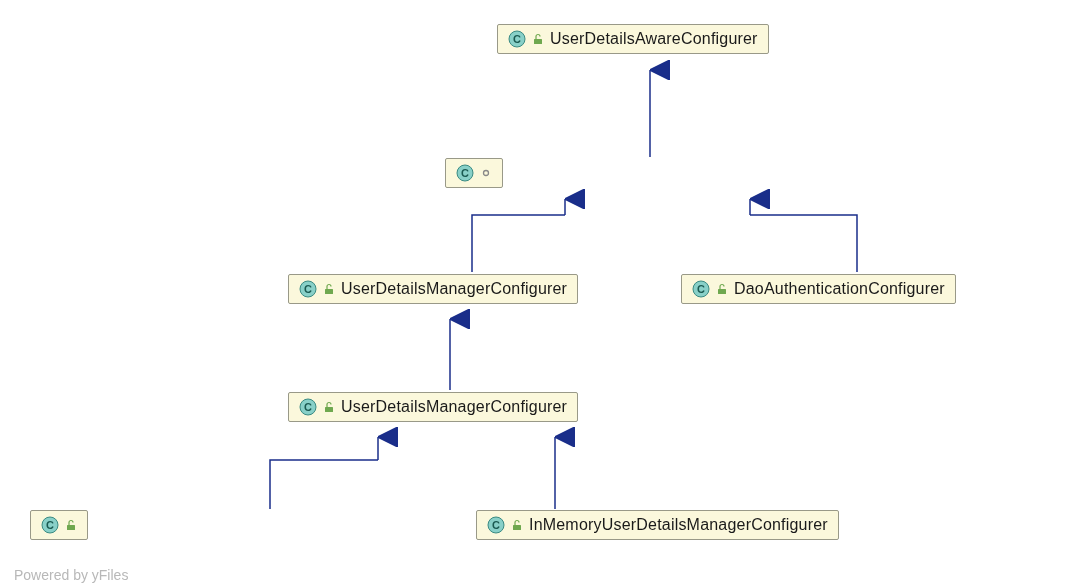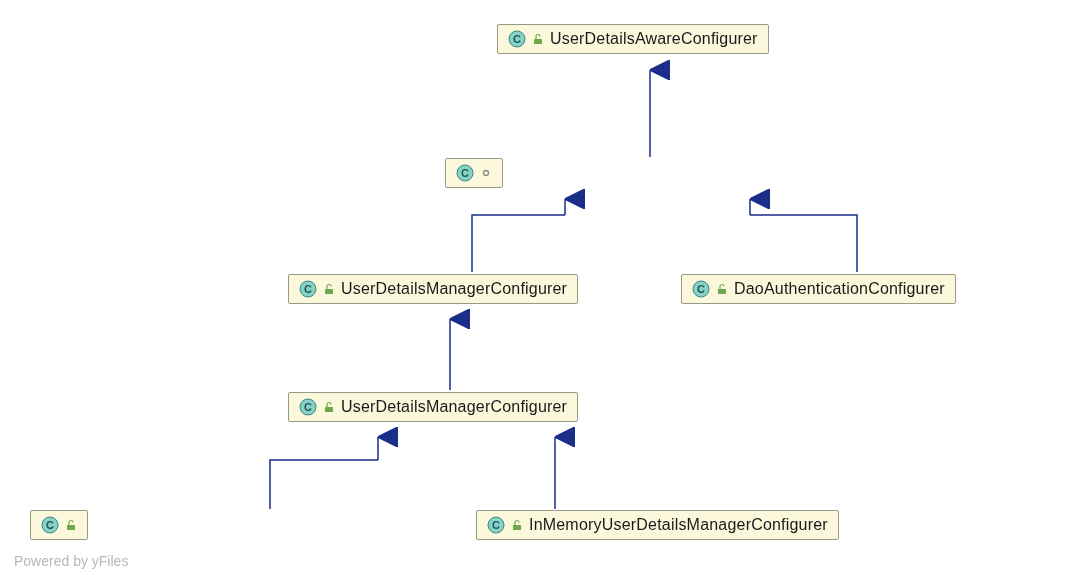--- a/index.html
+++ b/index.html
@@ -39,7 +39,7 @@
     }
     .footer {
       position: absolute;
-      bottom: 18px;
+      bottom: 4px;
       left: 14px;
       font-size: 14px;
       color: #b8b8b8;

